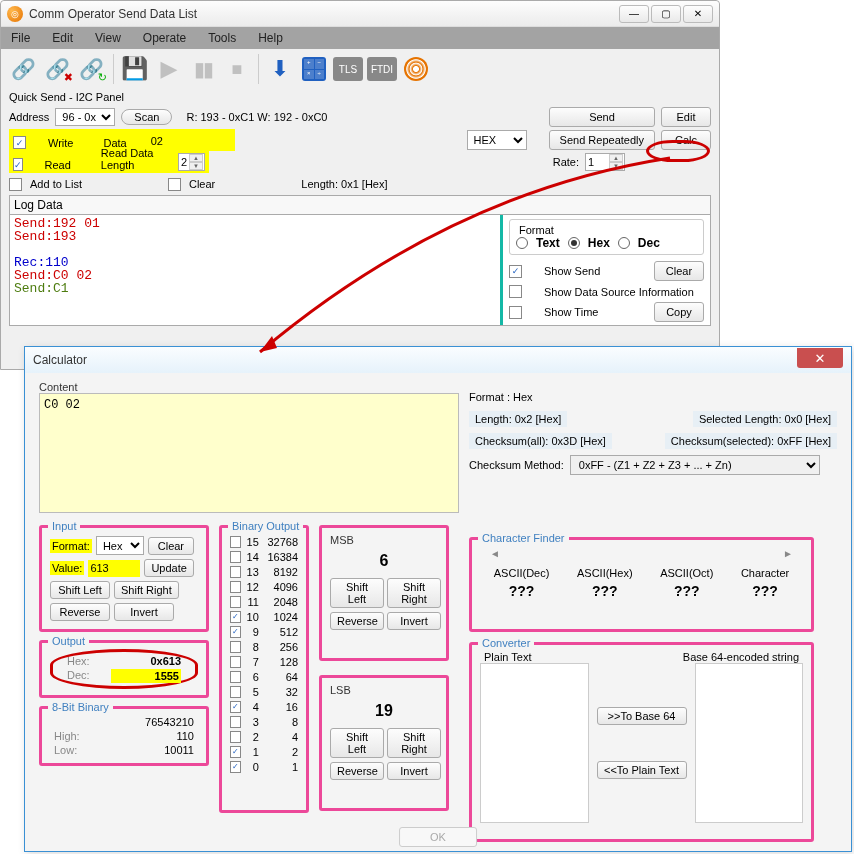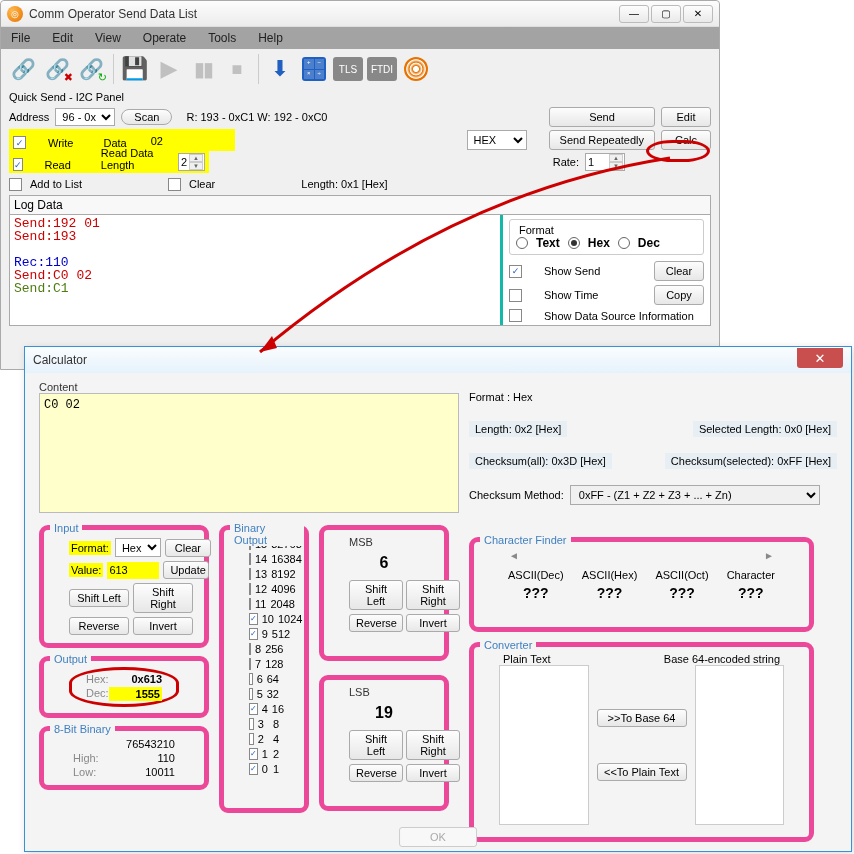--- a/index.html
+++ b/index.html
@@ -256,12 +256,12 @@
         </div>
       <div class="log-opt">
           <span class="chk"></span>
+          <span>Show Data Source Information</span>
+        </div>
+      <div class="log-opt">
+          <span class="chk"></span>
           <span style="flex:1">Show Time</span>
           <div class="btn med">Copy</div>
-        </div>
-      <div class="log-opt">
-          <span class="chk"></span>
-          <span>Show Data Source Information</span>
         </div>
     </div>
   </div>

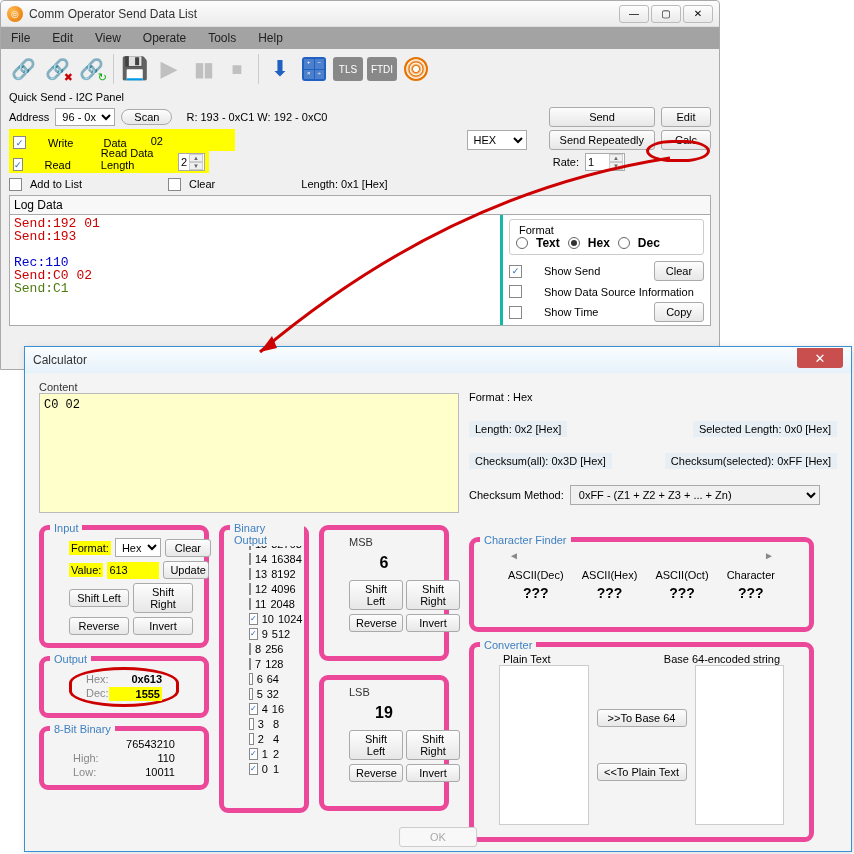--- a/index.html
+++ b/index.html
@@ -70,7 +70,7 @@
 .calc-right { flex: 1; }
 .content-box { border: 1px solid #bbb; background: #ffffcc; height: 120px; padding: 4px; font-size: 12px; font-family: "Courier New", monospace; }
 .calc-label { font-size: 11px; color: #333; }
-.info-grid { display: flex; flex-direction: column; gap: 16px; padding-top: 8px; }
+.info-grid { display: flex; flex-direction: column; gap: 6px; padding-top: 8px; }
 .info-row { display: flex; gap: 20px; }
 .info-item { background: #e7eff5; padding: 2px 6px; font-size: 11px; }
 .cm-sel { border: 1px solid #aaa; background: #f0f0f0; width: 250px; height: 20px; font-size: 11px; padding: 0 4px; }

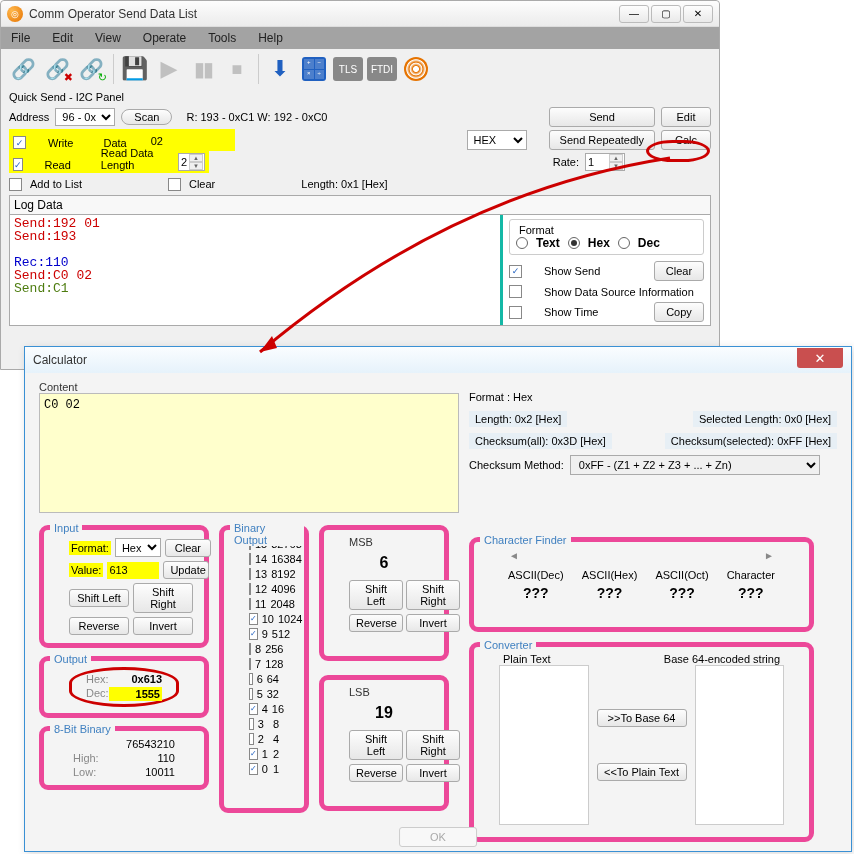--- a/index.html
+++ b/index.html
@@ -76,7 +76,7 @@
 .cm-sel { border: 1px solid #aaa; background: #f0f0f0; width: 250px; height: 20px; font-size: 11px; padding: 0 4px; }
 
 .lower { display: flex; gap: 10px; margin-top: 12px; }
-.group { border: 5px solid #ec4899; border-radius: 9px; padding: 6px 25px; position: relative; }
+.group { border: 3px solid #ec4899; border-radius: 3px; padding: 6px 8px; position: relative; }
 .group .glabel { position: absolute; top: -8px; left: 6px; background: #f4f4f4; padding: 0 4px; font-size: 11px; color: #4080c0; }
 .input-group { width: 170px; }
 .input-row { display: flex; gap: 4px; align-items: center; padding: 2px 0; }

